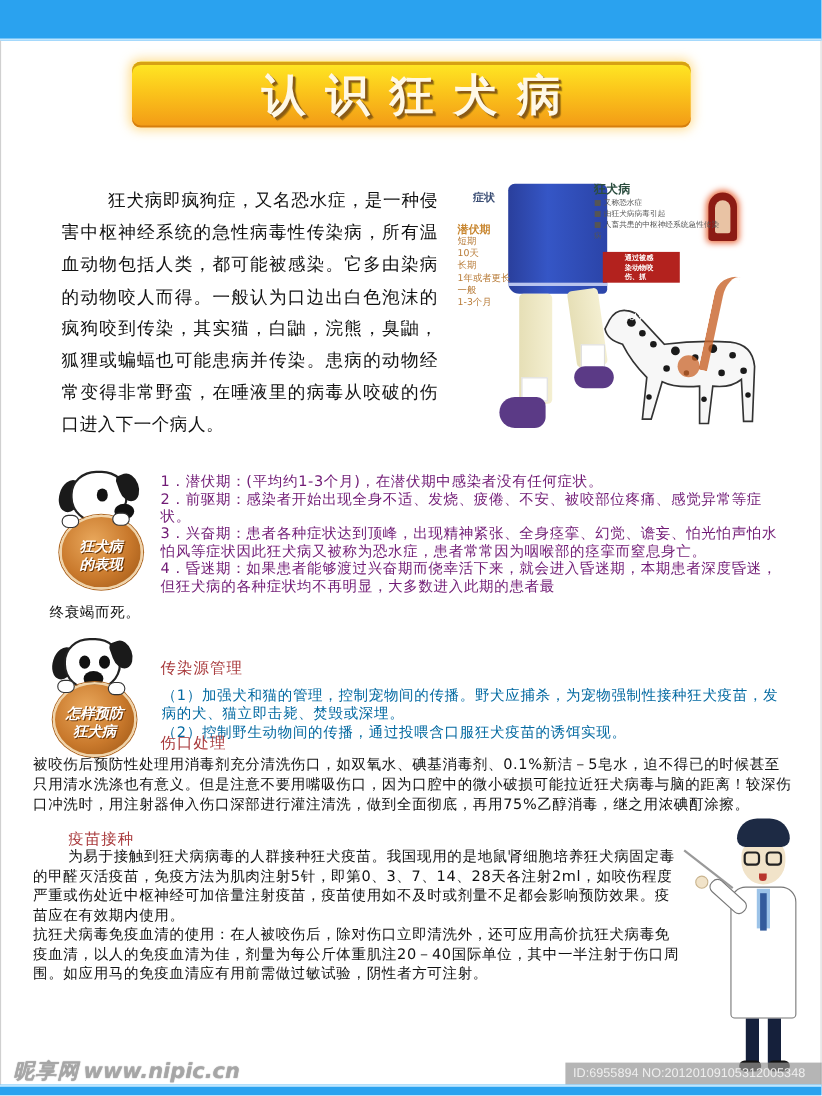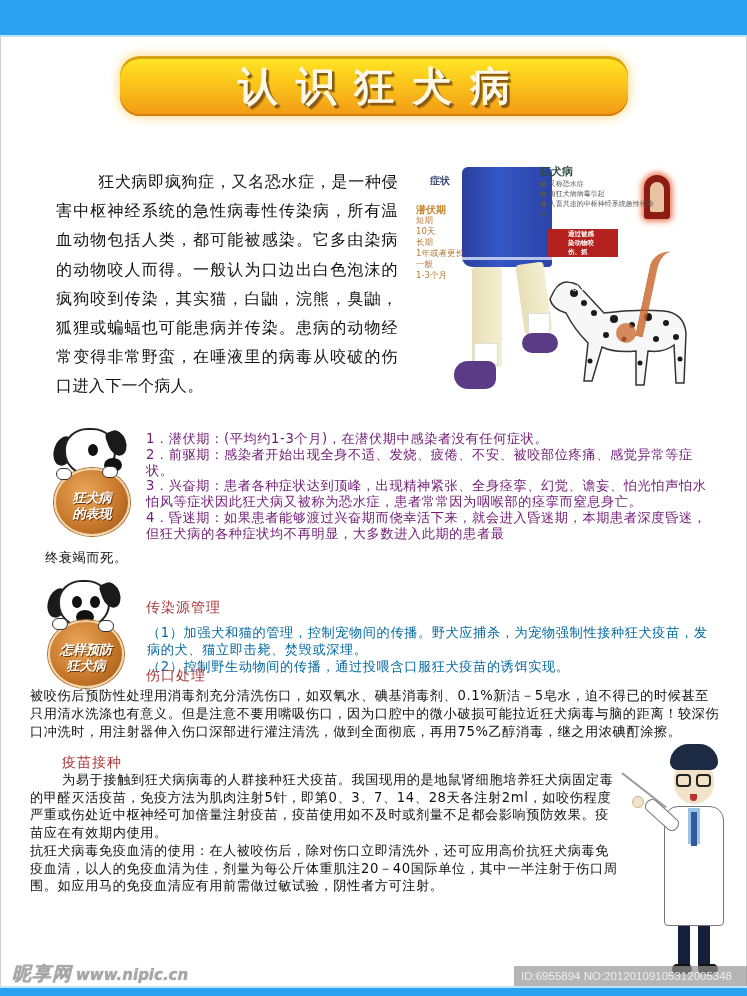--- a/index.html
+++ b/index.html
@@ -11,7 +11,7 @@
   .frame-left { position: absolute; left: 0; top: 37px; width: 1px; height: 950px; background: #d0d0d0; }
   .frame-right { position: absolute; right: 0; top: 37px; width: 1px; height: 950px; background: #d0d0d0; }
 
-  .title-banner { position: absolute; left: 120px; top: 56px; width: 508px; height: 60px; border-radius: 20px;
+  .title-banner { position: absolute; left: 120px; top: 56px; width: 508px; height: 60px; border-radius: 8px;
     background: linear-gradient(#ffe924 0%, #fbc51b 45%, #f29a16 100%);
     box-shadow: 0 0 10px 2px rgba(255,214,120,.8), inset 0 3px 0 #d7a114, inset 0 -2px 0 #d57e0e;
     display: flex; align-items: center; justify-content: center; }

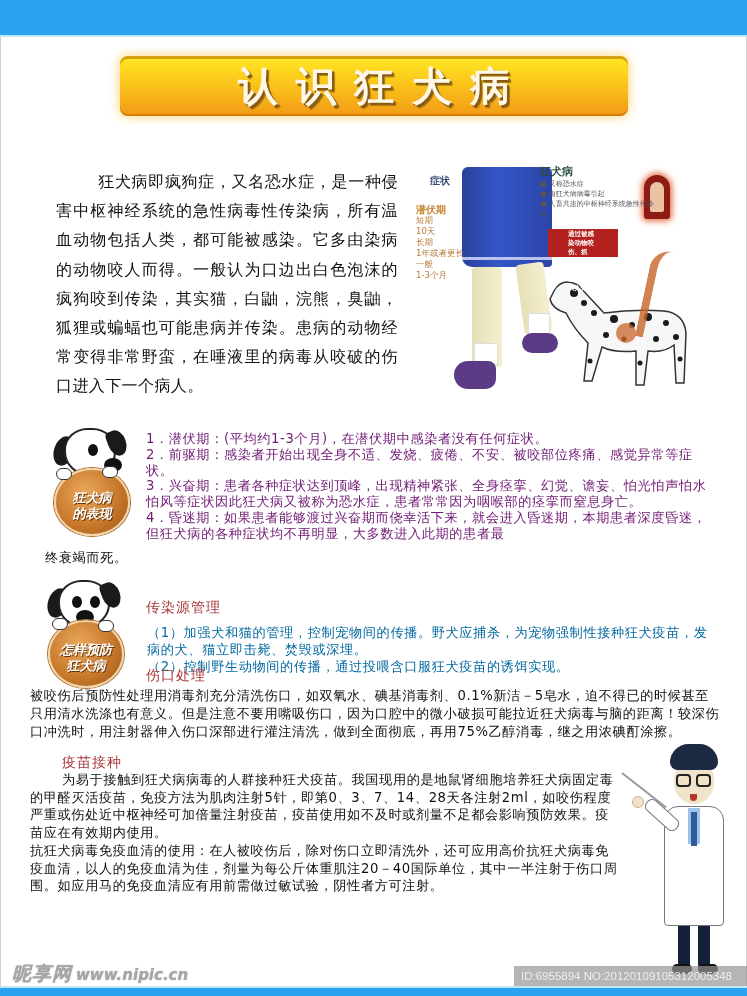--- a/index.html
+++ b/index.html
@@ -85,7 +85,7 @@
 
   .watermark-logo { position: absolute; left: 12px; top: 961px; font-size: 19px; color: rgba(170,170,170,.85); font-weight: bold; font-style: italic; letter-spacing: 1px;
     text-shadow: 0 0 1px #888; }
-  .watermark-logo .url { font-size: 15px; margin-left: 4px; letter-spacing: 0; text-align: center; }
+  .watermark-logo .url { font-size: 19px; margin-left: 4px; letter-spacing: 0; text-align: center; }
   .watermark-id { position: absolute; left: 514px; top: 966px; width: 260px; height: 20px; background: rgba(150,150,150,.7); color: #eee; font-size: 11.5px; line-height: 20px; padding-left: 7px; font-family: "Liberation Sans", sans-serif; }
 </style>
 </head>

